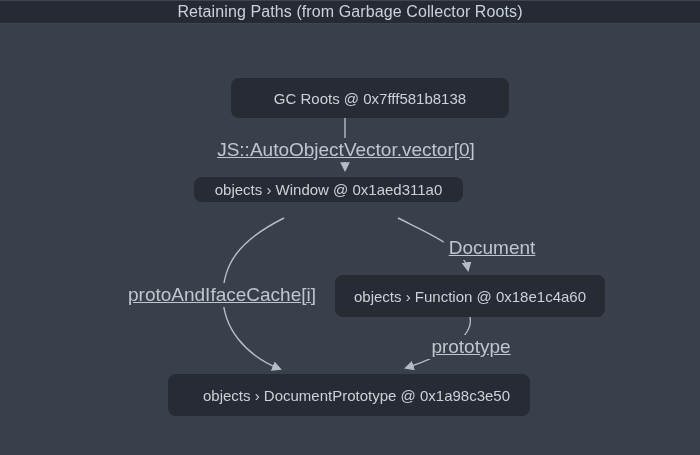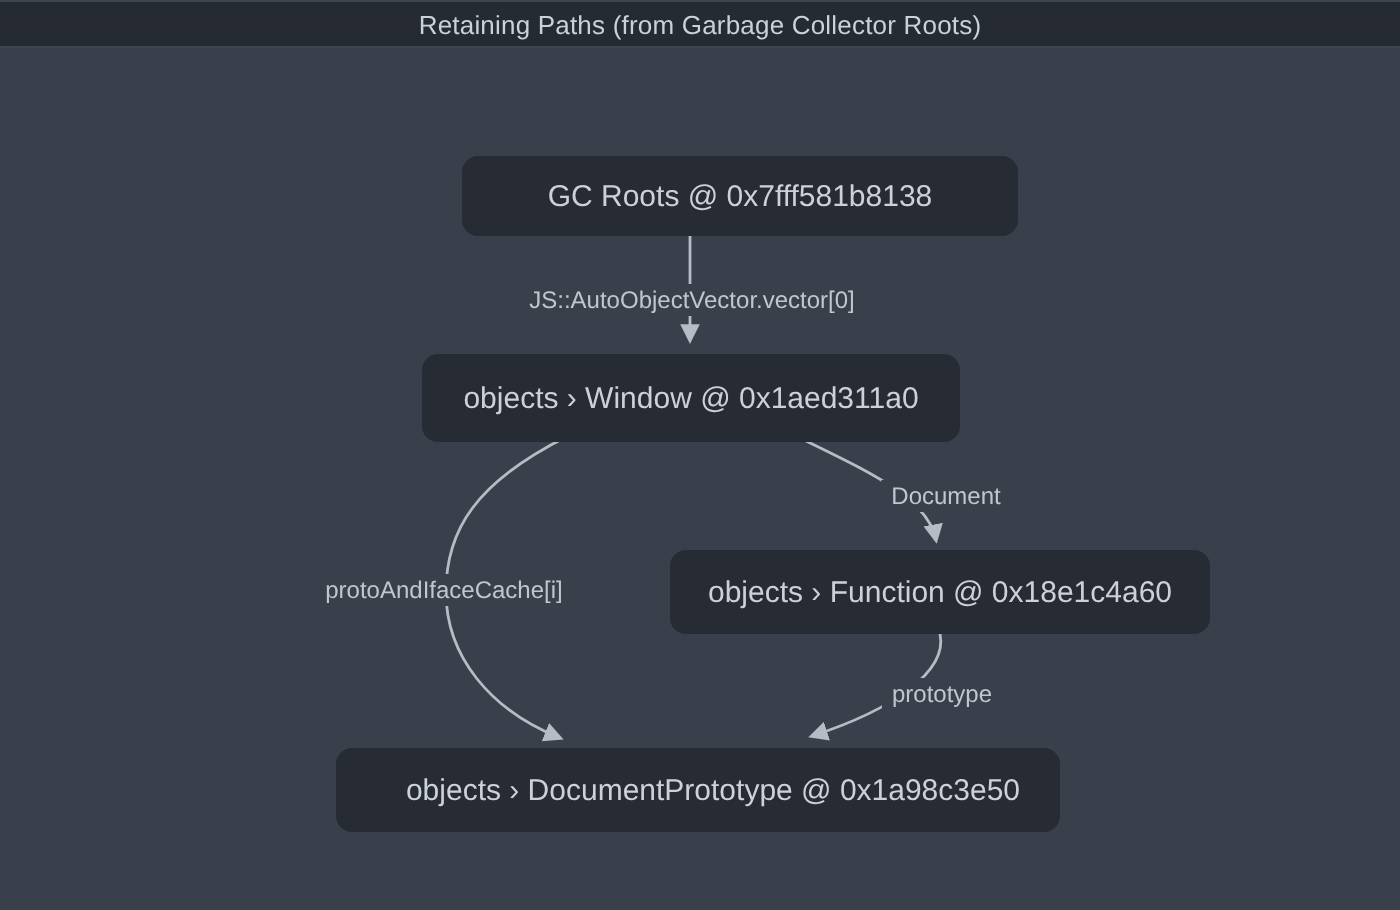--- a/index.html
+++ b/index.html
@@ -25,7 +25,7 @@
   }
   .panel-title {
     color: #cbd1d9;
-    font-size: 13px;
+    font-size: 16px;
     letter-spacing: 0.1px;
   }
 

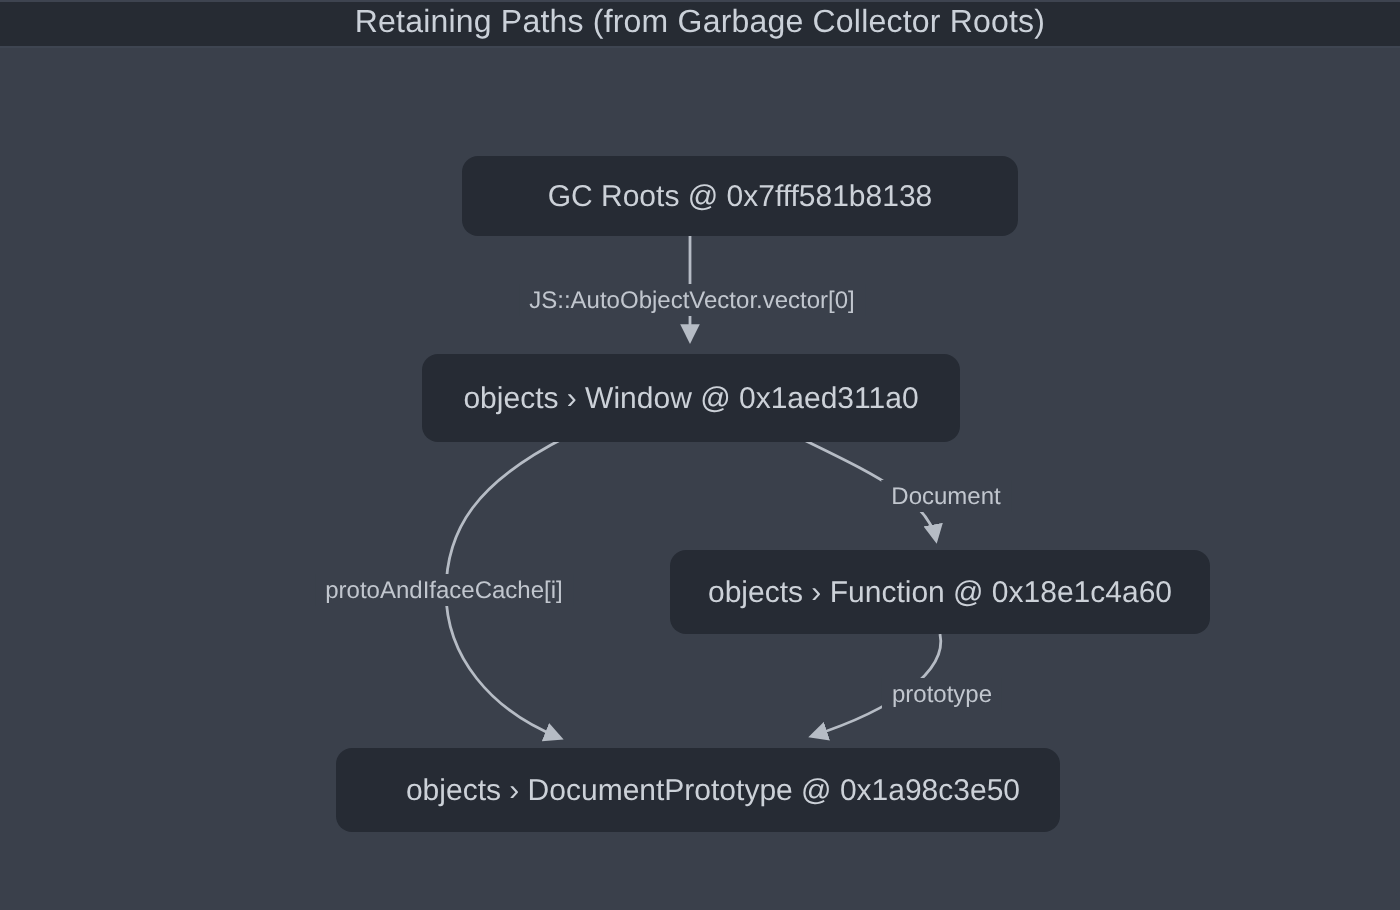--- a/index.html
+++ b/index.html
@@ -56,9 +56,10 @@
     transform: translate(-50%, -50%);
     background: #3a404b;          
     color: #c1c6ce;
-    font-size: 12px;
+    font-size: 19px;
     padding: 1px 5px;
     white-space: nowrap;
+    text-decoration: underline;
   }
 
   

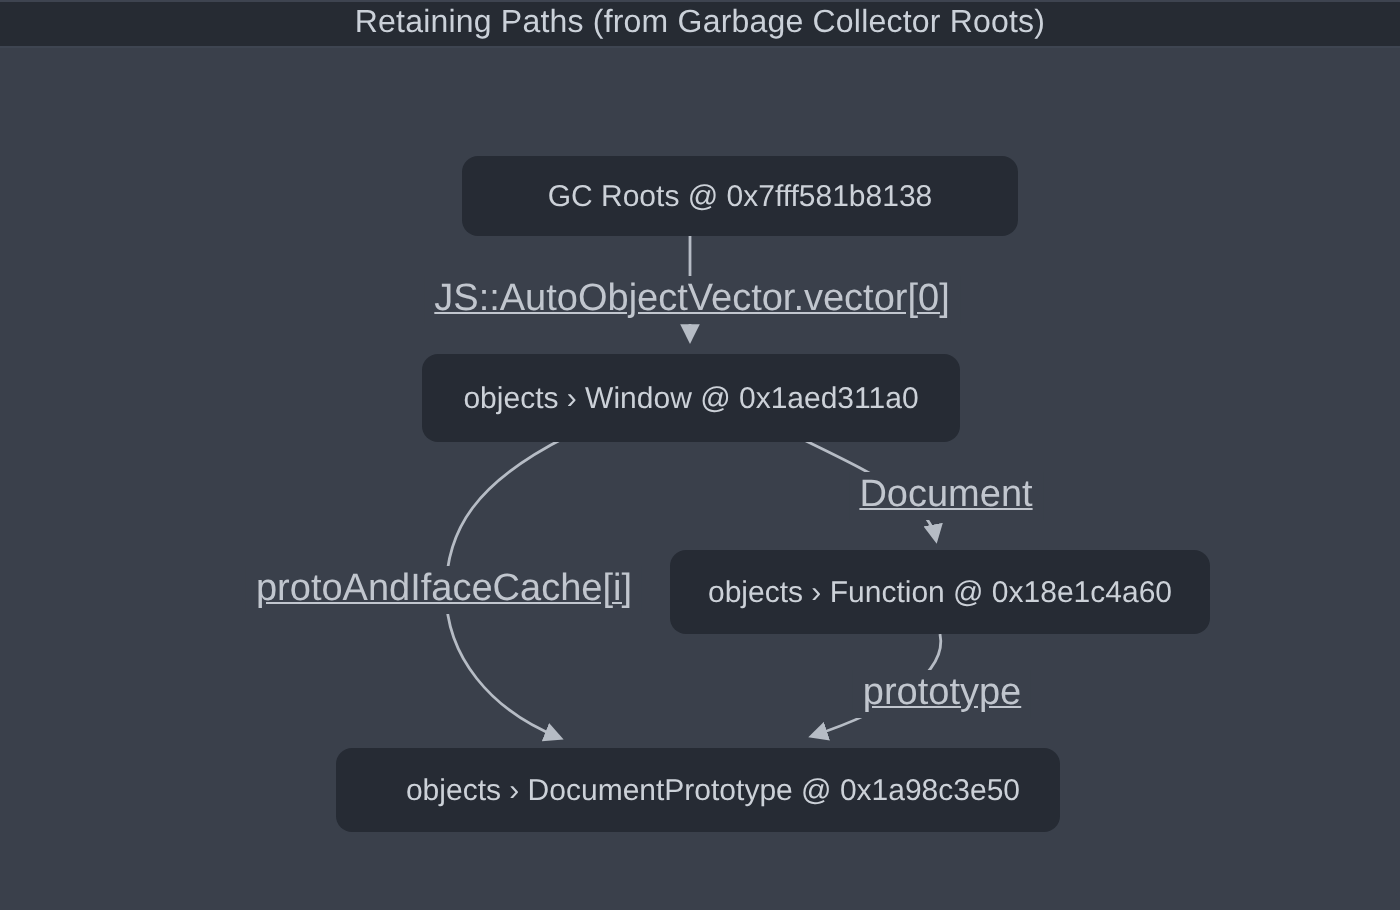--- a/index.html
+++ b/index.html
@@ -77,7 +77,7 @@
     cursor: pointer;
   }
   .node-gc-roots            { left: 231px; top: 54px;  width: 278px; height: 40px; }
-  .node-window              { left: 211px; top: 153px; width: 269px; height: 44px; }
+  .node-window              { left: 194px; top: 153px; width: 269px; height: 25px; }
   .node-function            { left: 335px; top: 251px; width: 270px; height: 42px; }
   .node-document-prototype  { left: 168px; top: 350px; width: 362px; height: 42px; padding-left: 15px; }
 

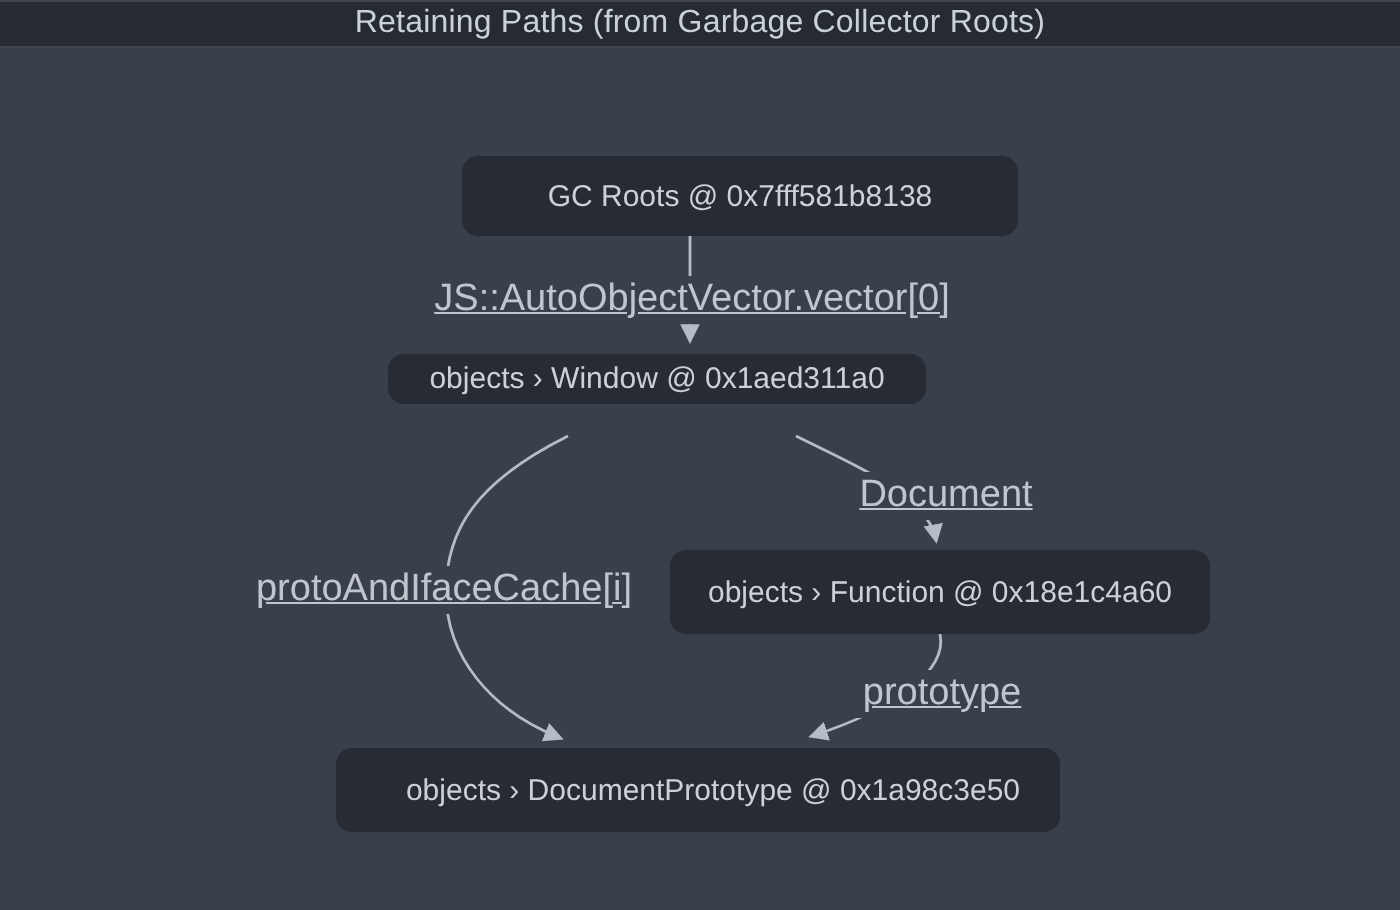--- a/index.html
+++ b/index.html
@@ -82,7 +82,7 @@
   .node-document-prototype  { left: 168px; top: 350px; width: 362px; height: 42px; padding-left: 15px; }
 
   .label-edge-1 { left: 346px; top: 126px; }
-  .label-edge-2 { left: 473px; top: 224px; text-align: center; }
+  .label-edge-2 { left: 492px; top: 224px; text-align: center; }
   .label-edge-3 { left: 222px; top: 271px; }
   .label-edge-4 { left: 471px; top: 323px; }
 </style>

